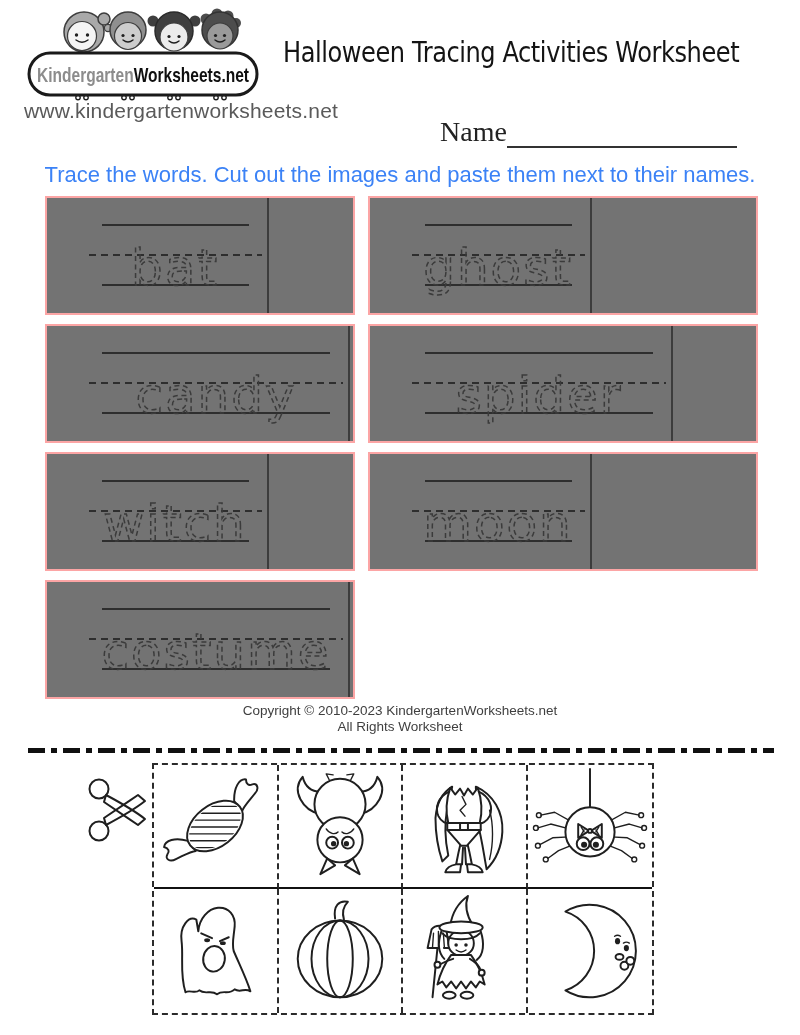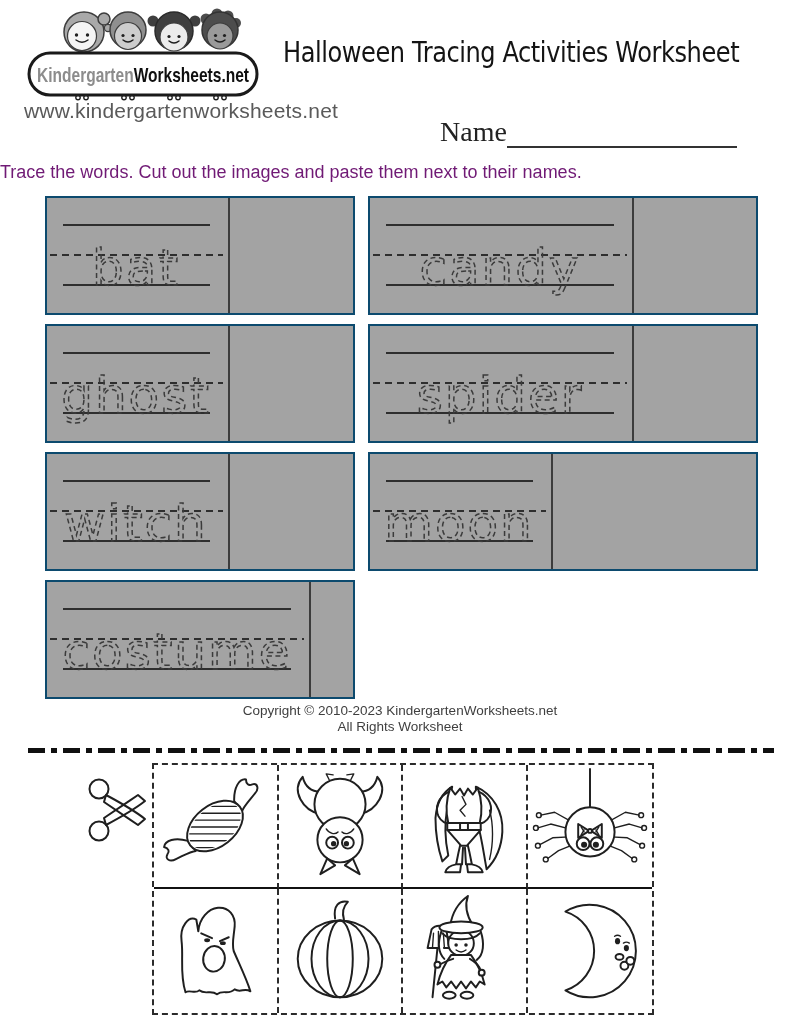--- a/index.html
+++ b/index.html
@@ -16,8 +16,8 @@
   .name-row{position:absolute;left:440px;top:116px;display:flex;align-items:flex-end;}
   .name-label{font-size:28px;color:#222;font-family:Liberation Serif, serif;}
   .name-line{display:inline-block;width:230px;height:30px;border-bottom:2px solid #333;}
-  .instruction{position:absolute;left:0;right:0;top:162px;text-align:left;
-               font-size:18px;color:#701a75;}
+  .instruction{position:absolute;left:0;right:0;top:162px;text-align:center;
+               font-size:22px;color:#3b82f6;}
 
   
   .trace-grid{position:absolute;left:45px;top:196px;width:713px;display:grid;

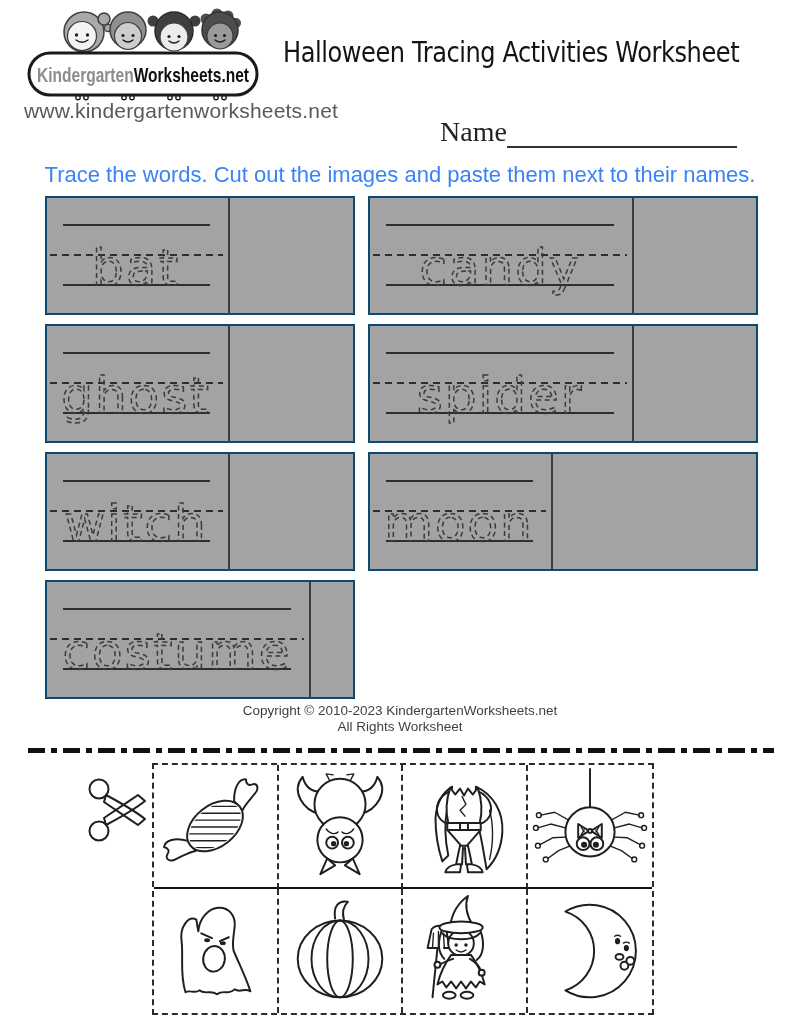--- a/index.html
+++ b/index.html
@@ -23,7 +23,7 @@
   .trace-grid{position:absolute;left:45px;top:196px;width:713px;display:grid;
               grid-template-columns:310px 390px;column-gap:13px;row-gap:9px;
               grid-auto-rows:119px;}
-  .trace-box{border:2px solid #0c4a6e;display:flex;box-sizing:border-box;background:#a3a3a3;}
+  .trace-box{border:2px solid #fca5a5;display:flex;box-sizing:border-box;background:#737373;padding-left:39px;}
   .trace-area{border-right:2px solid #3c3c3c;height:100%;}
   .trace-area.narrow{width:181px;}
   .trace-area.wide{width:262px;}

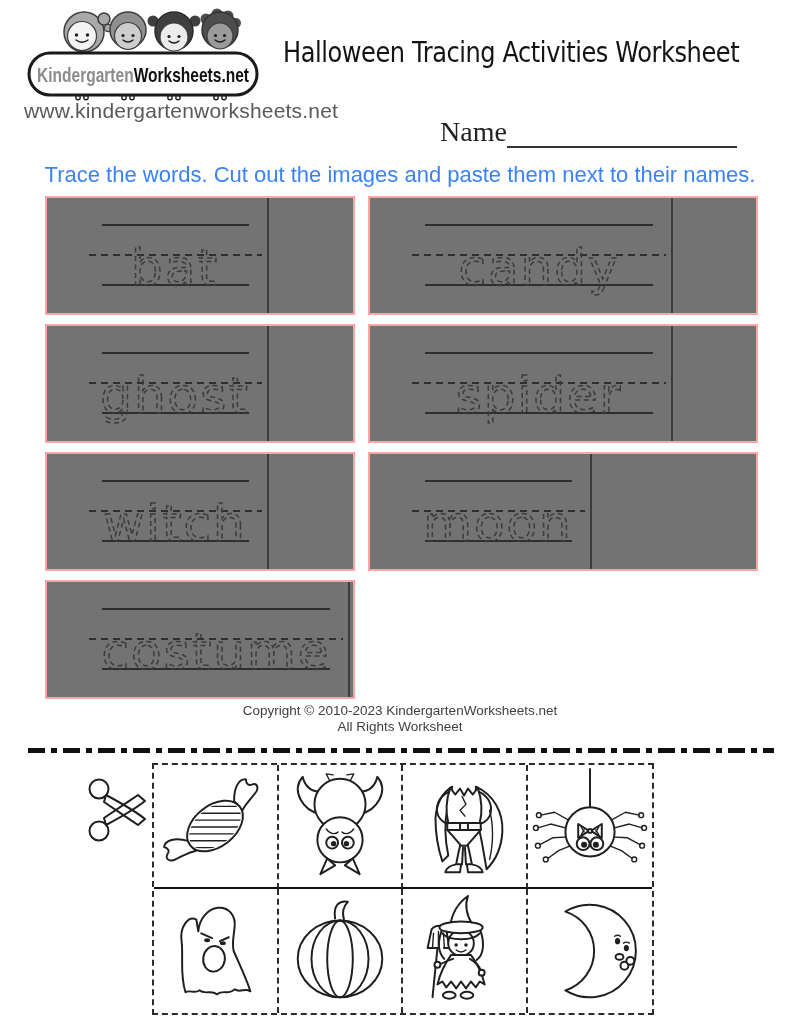--- a/index.html
+++ b/index.html
@@ -148,24 +148,24 @@
     </div>
 
     <div class="trace-box">
+      <div class="trace-area narrow">
+        <svg width="179" height="115" viewBox="0 0 179 115">
+          <line class="guide-solid" x1="16" y1="27" x2="163" y2="27"></line>
+          <line class="guide-dash" x1="3" y1="57" x2="176" y2="57"></line>
+          <line class="guide-solid" x1="16" y1="87" x2="163" y2="87"></line>
+          <text class="trace-word" x="89" y="87">ghost</text>
+        </svg>
+      </div>
+      <div class="paste-area"></div>
+    </div>
+
+    <div class="trace-box">
       <div class="trace-area wide">
         <svg width="260" height="115" viewBox="0 0 260 115">
           <line class="guide-solid" x1="16" y1="27" x2="244" y2="27"></line>
           <line class="guide-dash" x1="3" y1="57" x2="257" y2="57"></line>
           <line class="guide-solid" x1="16" y1="87" x2="244" y2="87"></line>
           <text class="trace-word" x="130" y="87">candy</text>
-        </svg>
-      </div>
-      <div class="paste-area"></div>
-    </div>
-
-    <div class="trace-box">
-      <div class="trace-area narrow">
-        <svg width="179" height="115" viewBox="0 0 179 115">
-          <line class="guide-solid" x1="16" y1="27" x2="163" y2="27"></line>
-          <line class="guide-dash" x1="3" y1="57" x2="176" y2="57"></line>
-          <line class="guide-solid" x1="16" y1="87" x2="163" y2="87"></line>
-          <text class="trace-word" x="89" y="87">ghost</text>
         </svg>
       </div>
       <div class="paste-area"></div>

